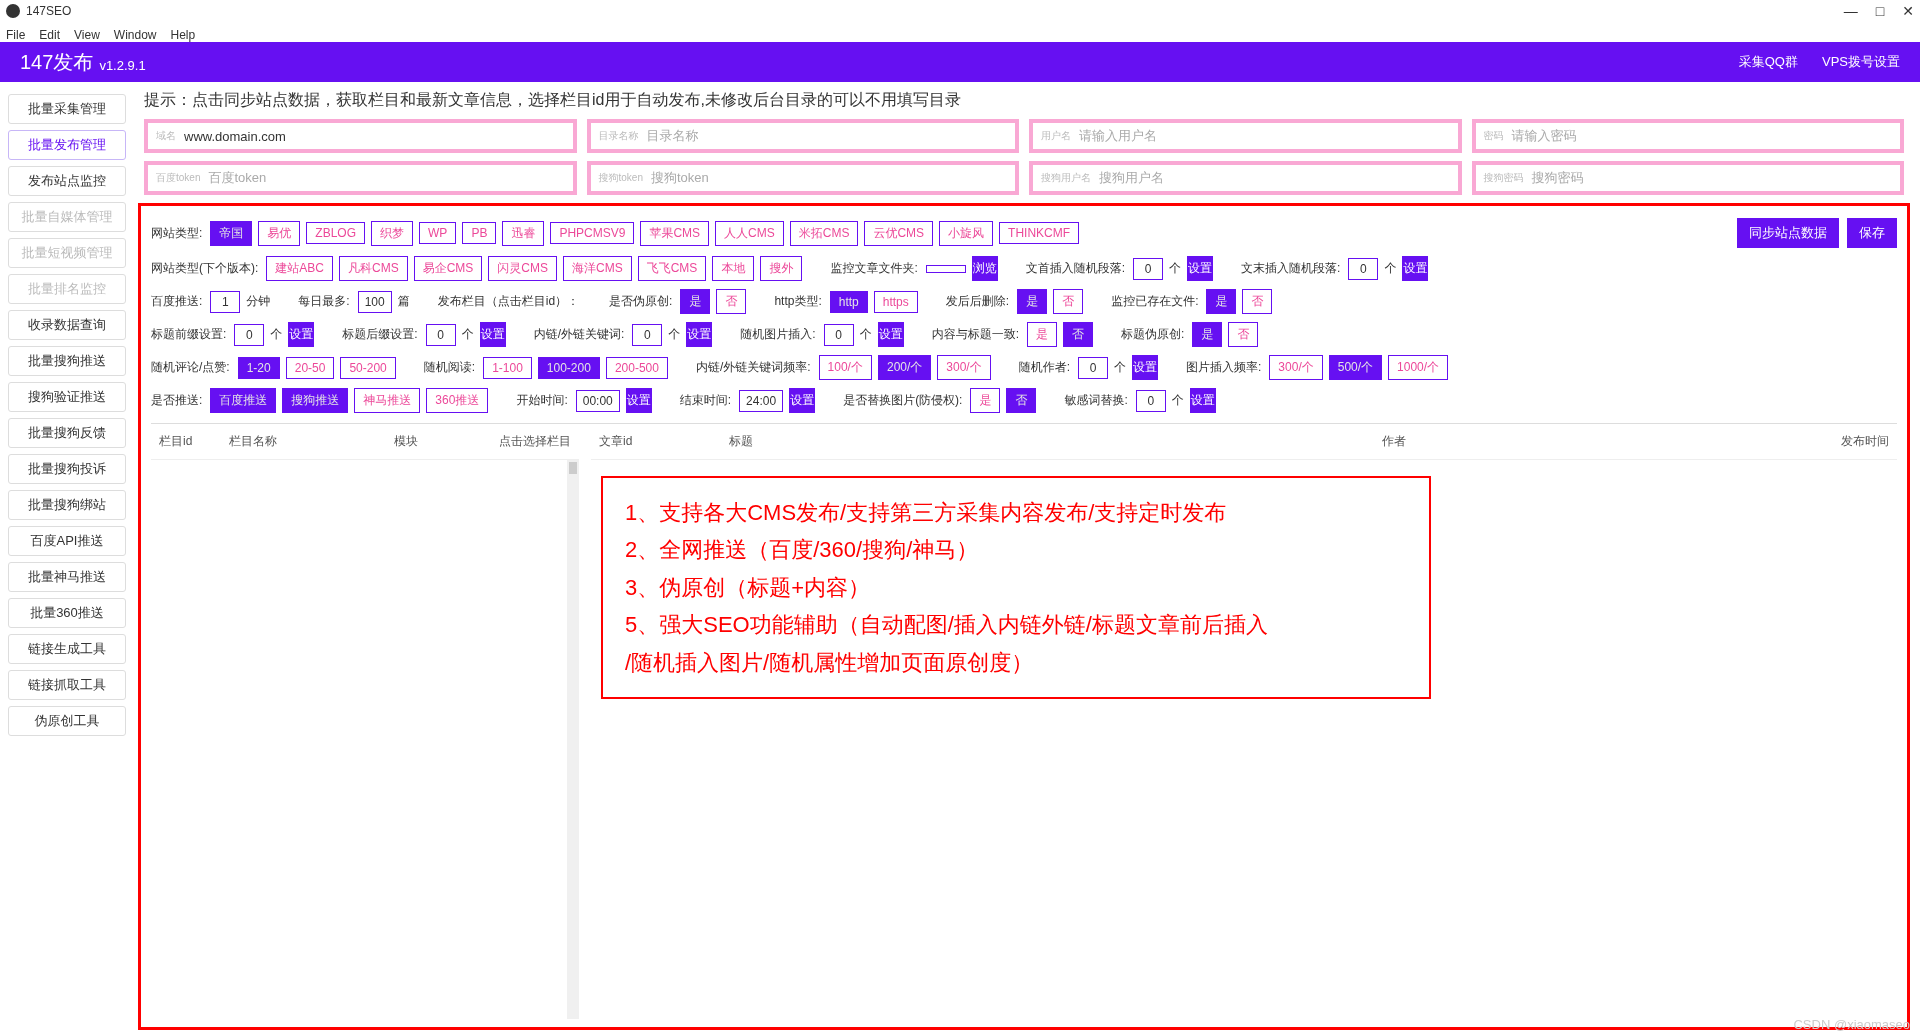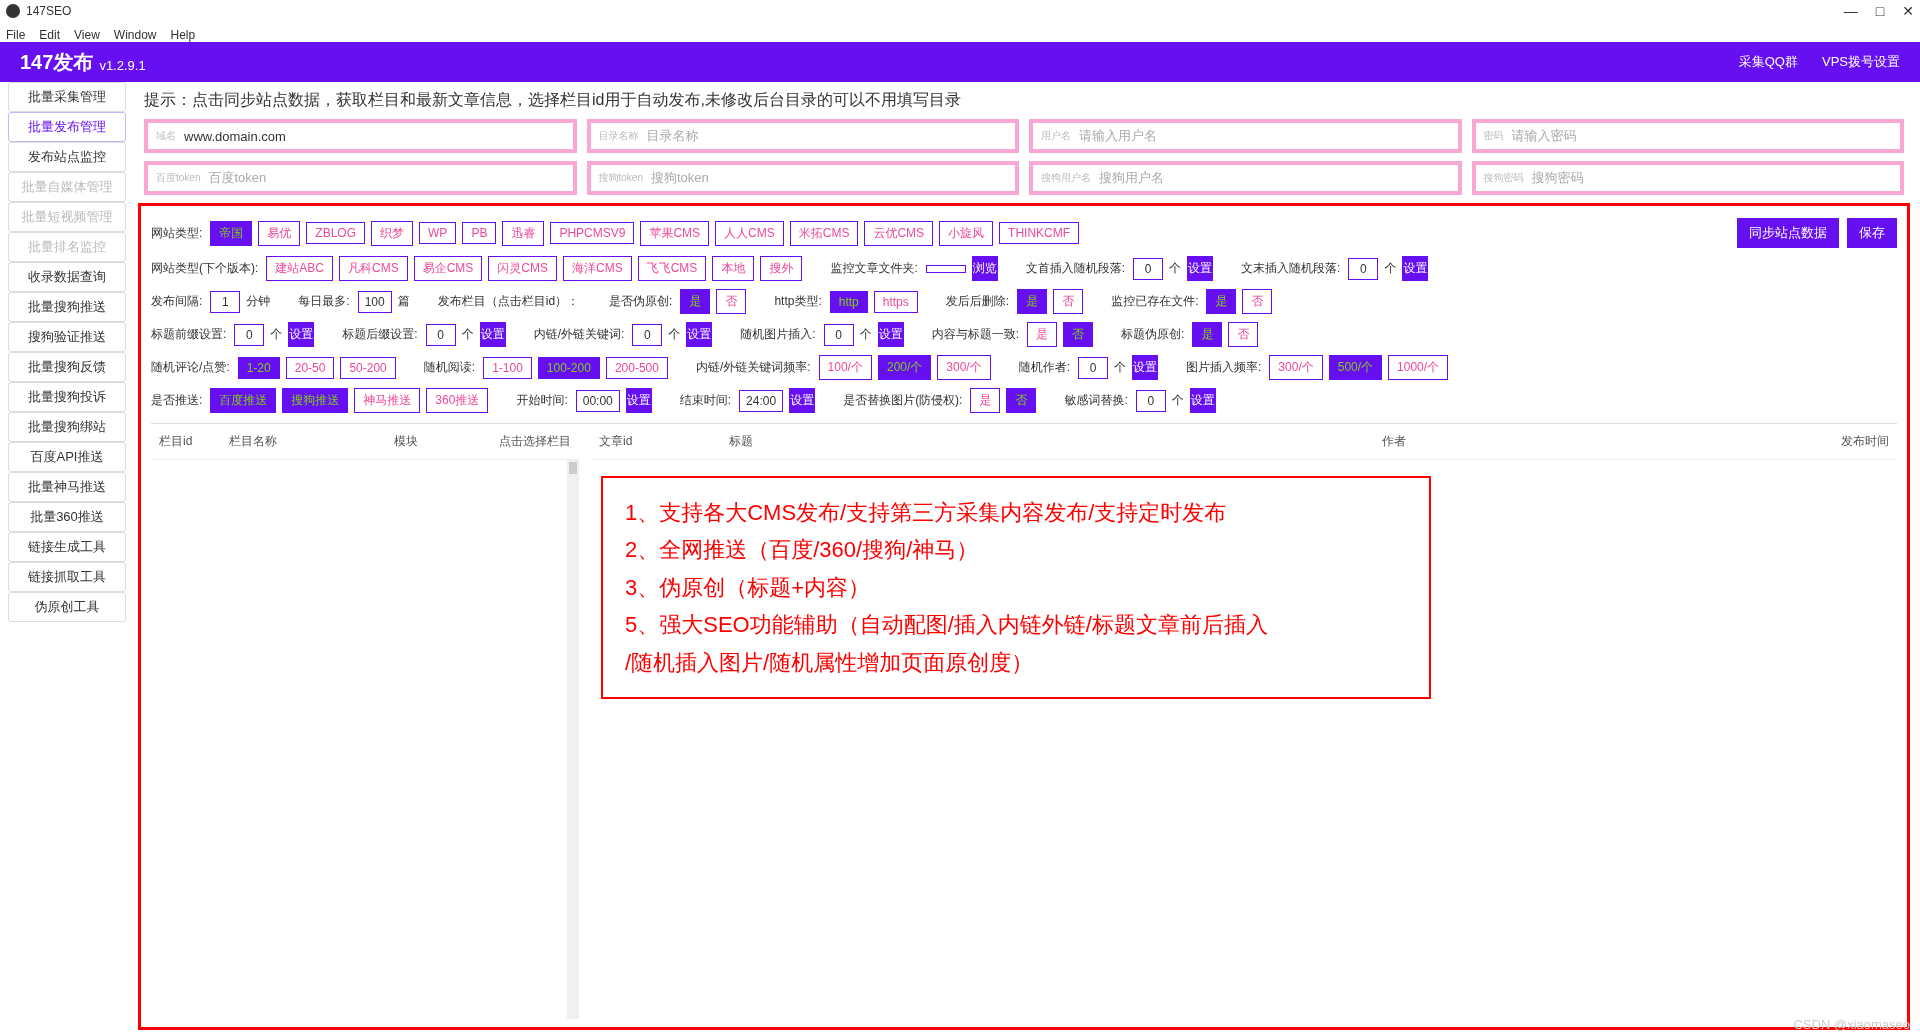--- a/index.html
+++ b/index.html
@@ -9,7 +9,7 @@
 .titlebar .wc{margin-left:auto;display:flex;gap:18px;font-size:14px;color:#333}
 .menubar{height:20px;display:flex;align-items:flex-end;padding:0 6px;gap:14px;background:#fff;font-size:12px}
 .header{height:40px;background:#6610f2;color:#fff;display:flex;align-items:center;padding:0 20px}
-.header .title{font-size:20px;font-weight:700}
+.header .title{font-size:20px;font-weight:400}
 .header .ver{font-size:13px;margin-left:6px;margin-top:6px}
 .header .links{margin-left:auto;display:flex;gap:24px;font-size:13px}
 .main{display:flex;height:calc(100% - 82px)}

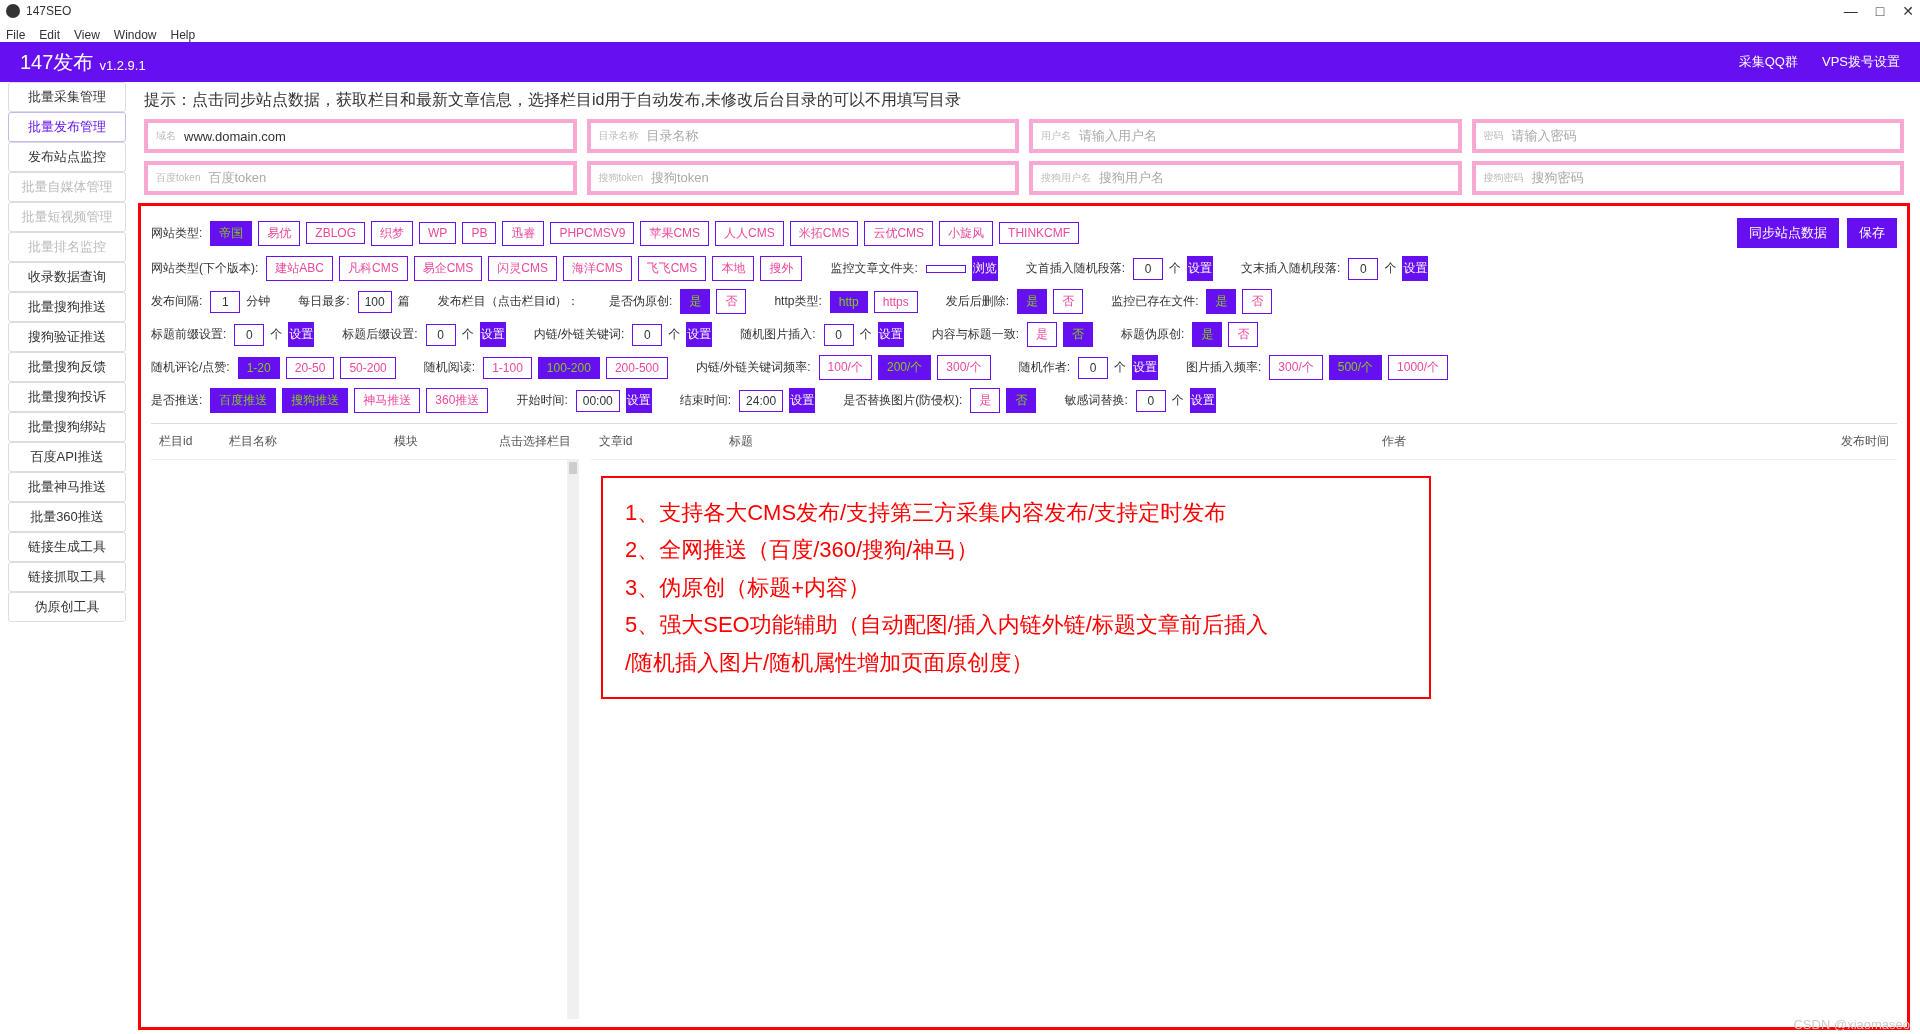--- a/index.html
+++ b/index.html
@@ -13,7 +13,7 @@
 .header .ver{font-size:13px;margin-left:6px;margin-top:6px}
 .header .links{margin-left:auto;display:flex;gap:24px;font-size:13px}
 .main{display:flex;height:calc(100% - 82px)}
-.sidebar{width:134px;padding:0 8px;display:flex;flex-direction:column;}
+.sidebar{width:134px;padding:12px 8px;display:flex;flex-direction:column;gap:6px}
 .sidebar .item{height:30px;border:1px solid #ddd;border-radius:3px;background:#fff;display:flex;align-items:center;justify-content:center;font-size:13px;cursor:pointer}
 .sidebar .item.active{color:#6610f2;border-color:#c7b6f7}
 .sidebar .item.disabled{color:#bbb}

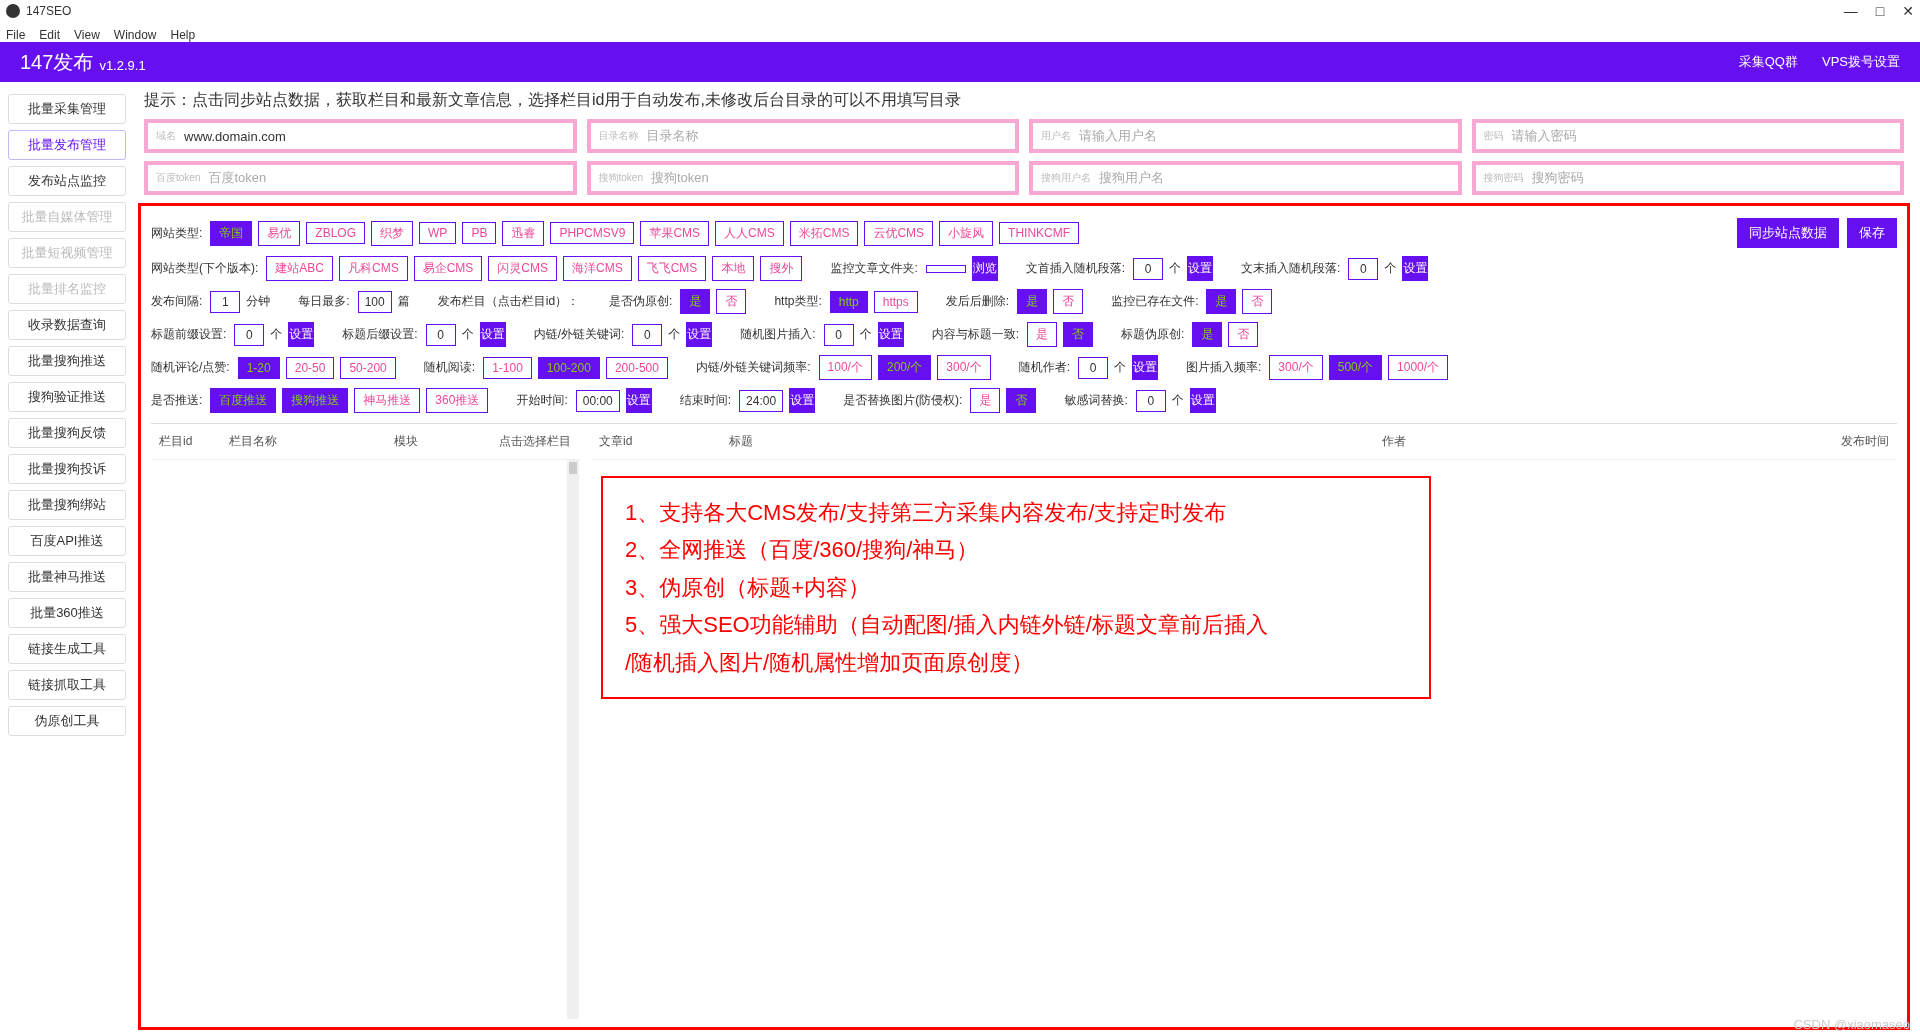--- a/index.html
+++ b/index.html
@@ -28,7 +28,7 @@
 .cfgrow{display:flex;align-items:center;gap:6px;padding:4px 0;flex-wrap:wrap;font-size:12px}
 .cfglbl{margin-right:2px}
 .opt{border:1px solid #6610f2;padding:3px 8px;background:#fff;cursor:pointer;color:#ec4899}
-.opt.sel{background:#6610f2;color:#84cc16}
+.opt.sel{background:#6610f2;color:#e5e5e5}
 .numbox{border:1px solid #6610f2;padding:3px 6px;min-width:30px;text-align:center;display:inline-block}
 .btn{background:#6610f2;color:#fff;padding:3px 0;cursor:pointer;border:1px solid #6610f2}
 .gap{width:16px}

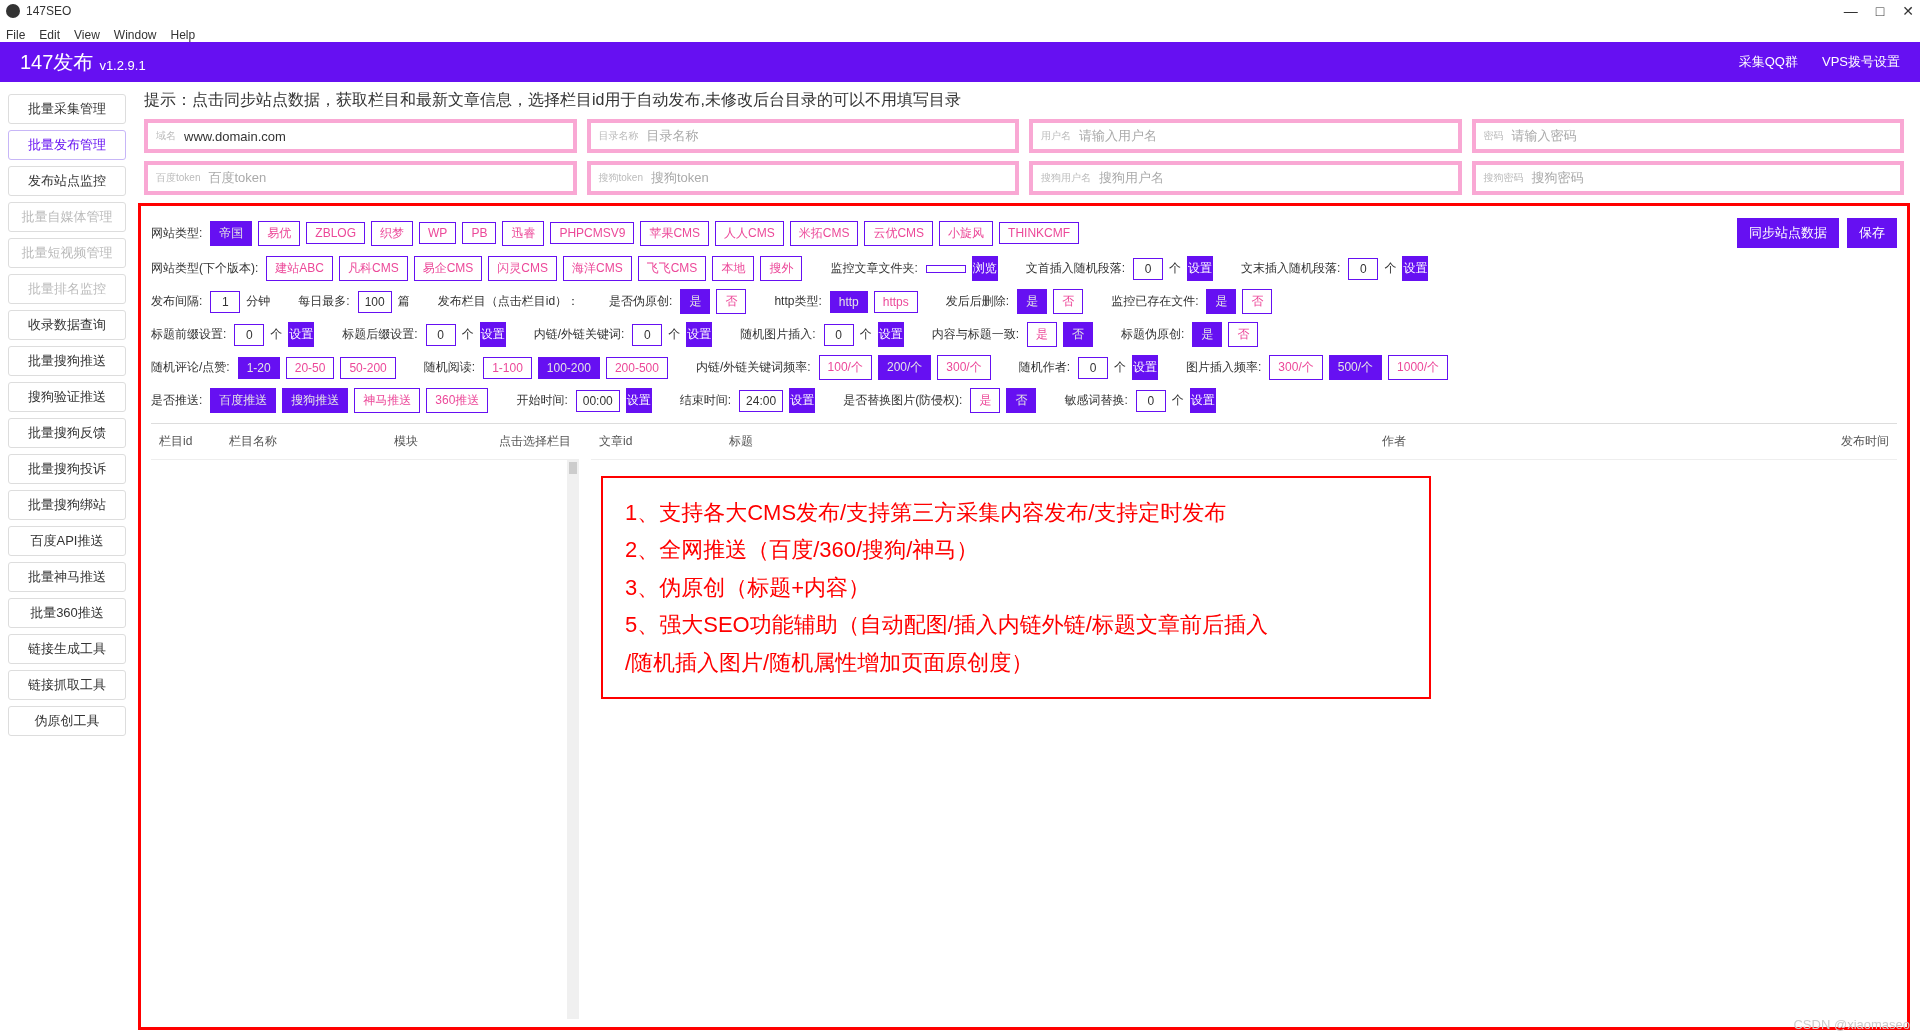--- a/index.html
+++ b/index.html
@@ -189,7 +189,7 @@
       </div>
 
       <div class="cfgrow">
-        <span class="cfglbl">发布间隔:</span>
+        <span class="cfglbl">百度推送:</span>
         <span class="numbox">1</span>
         <span>分钟</span>
         <span class="gap"></span>

